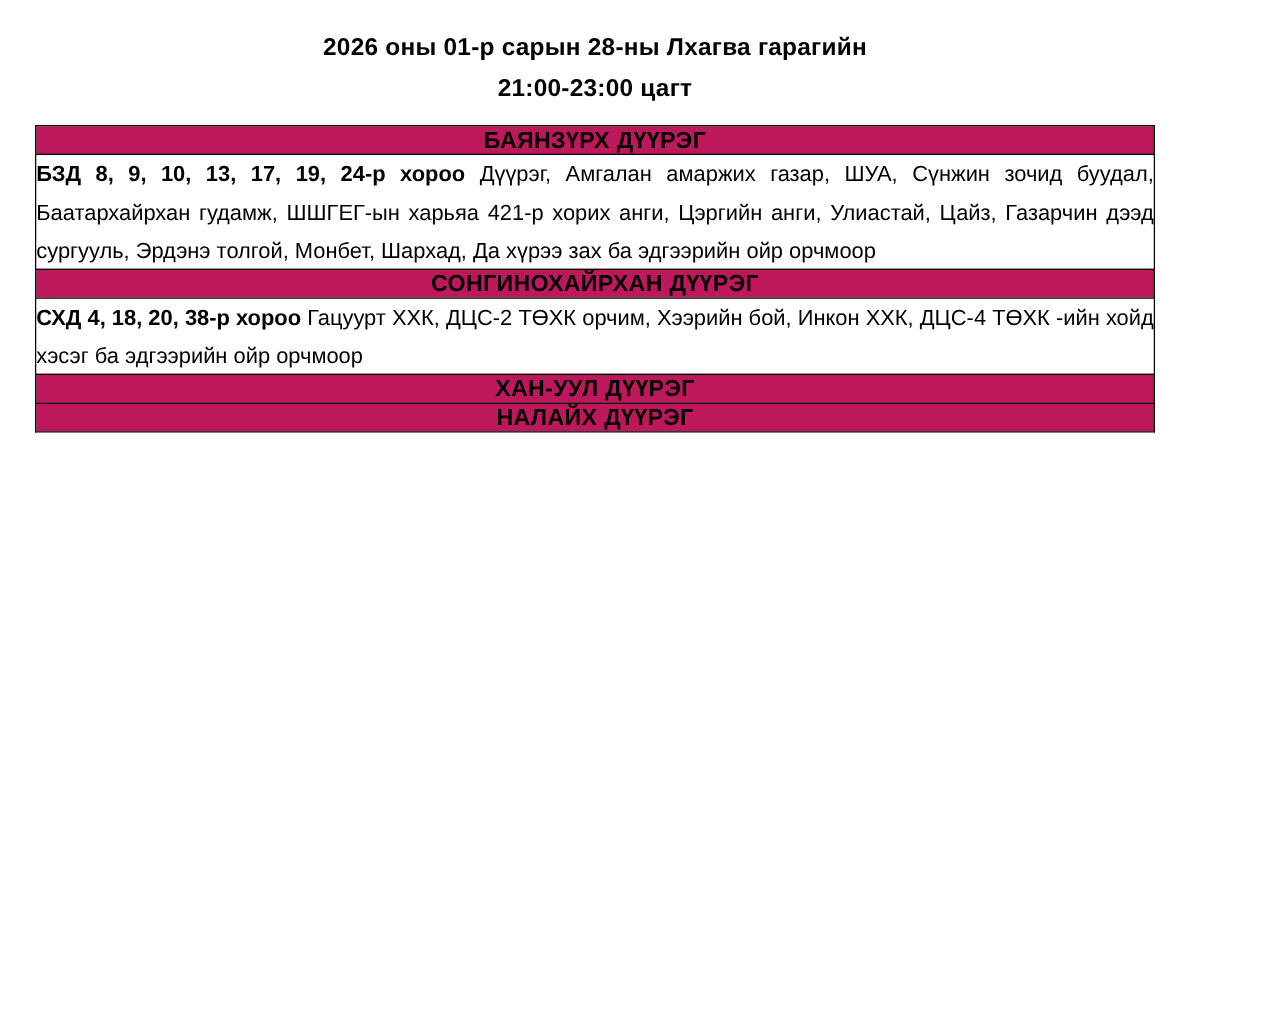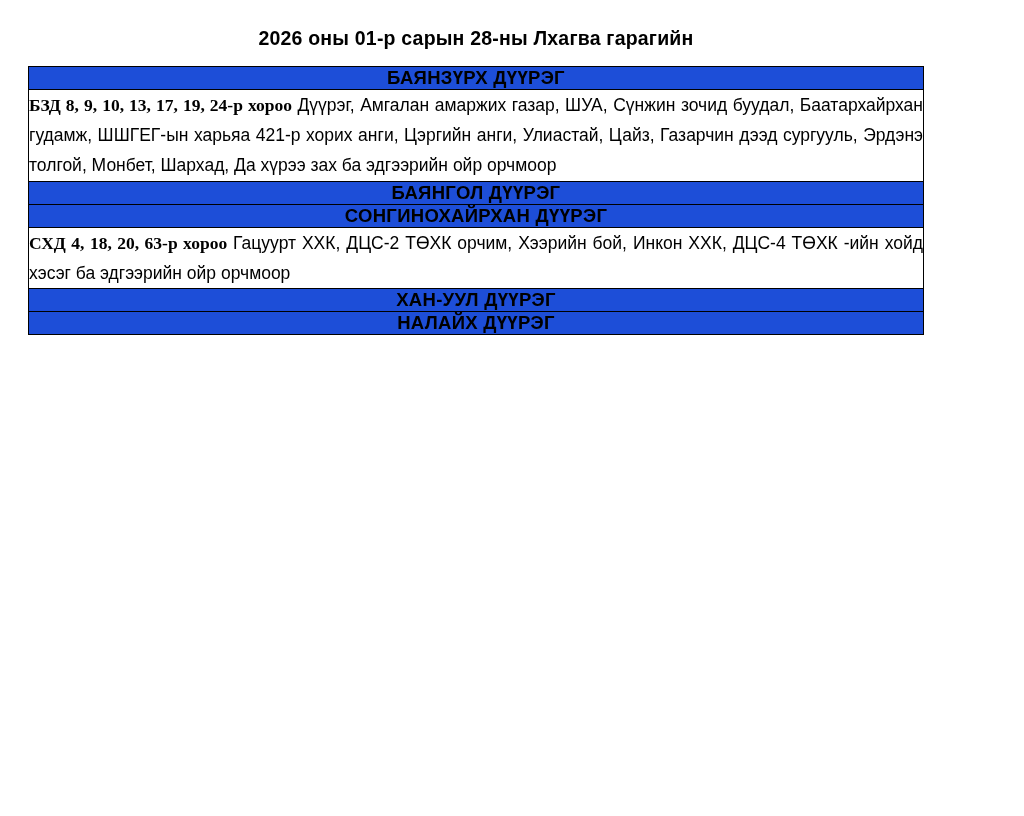--- a/index.html
+++ b/index.html
@@ -78,6 +78,7 @@
 
   <div class="title-block">
     <div class="title-line1">2026 оны 01-р сарын 28-ны Лхагва гарагийн</div>
+    <div class="title-line2">21:00-23:00 цагт</div>
   </div>
 
   <table class="schedule">

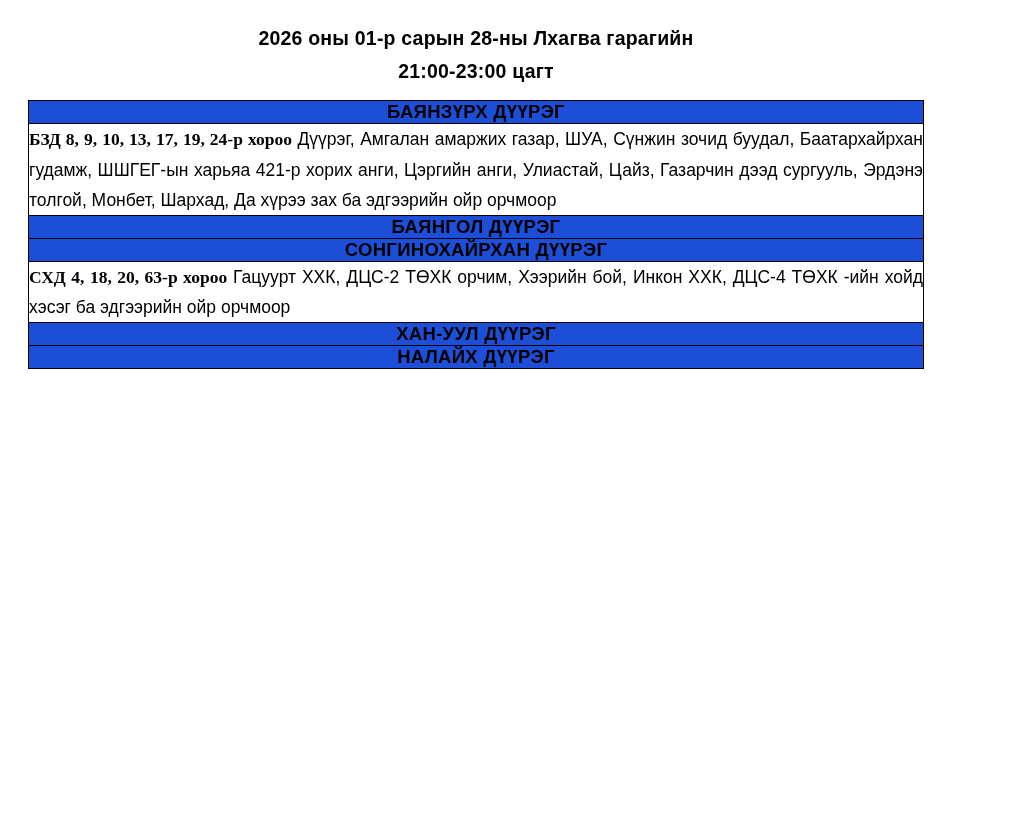--- a/index.html
+++ b/index.html
@@ -48,7 +48,7 @@
     vertical-align: top;
   }
   .district-header {
-    background: #1d4ed8;
+    background: #be185d;
     text-align: center;
     font-weight: bold;
     font-size: 18.5px;

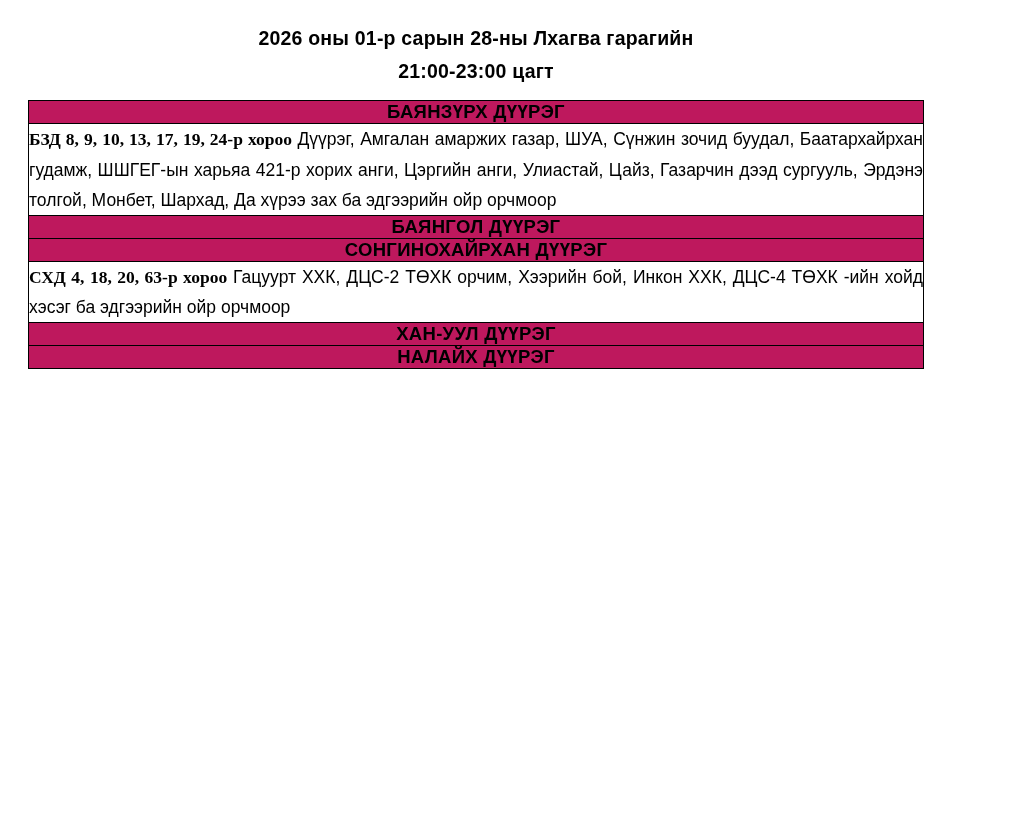--- a/index.html
+++ b/index.html
@@ -65,7 +65,6 @@
   }
   .detail-cell .khoroo {
     font-weight: bold;
-    font-family: Liberation Serif, serif;
   }
   .detail-cell .areas {
     font-weight: normal;

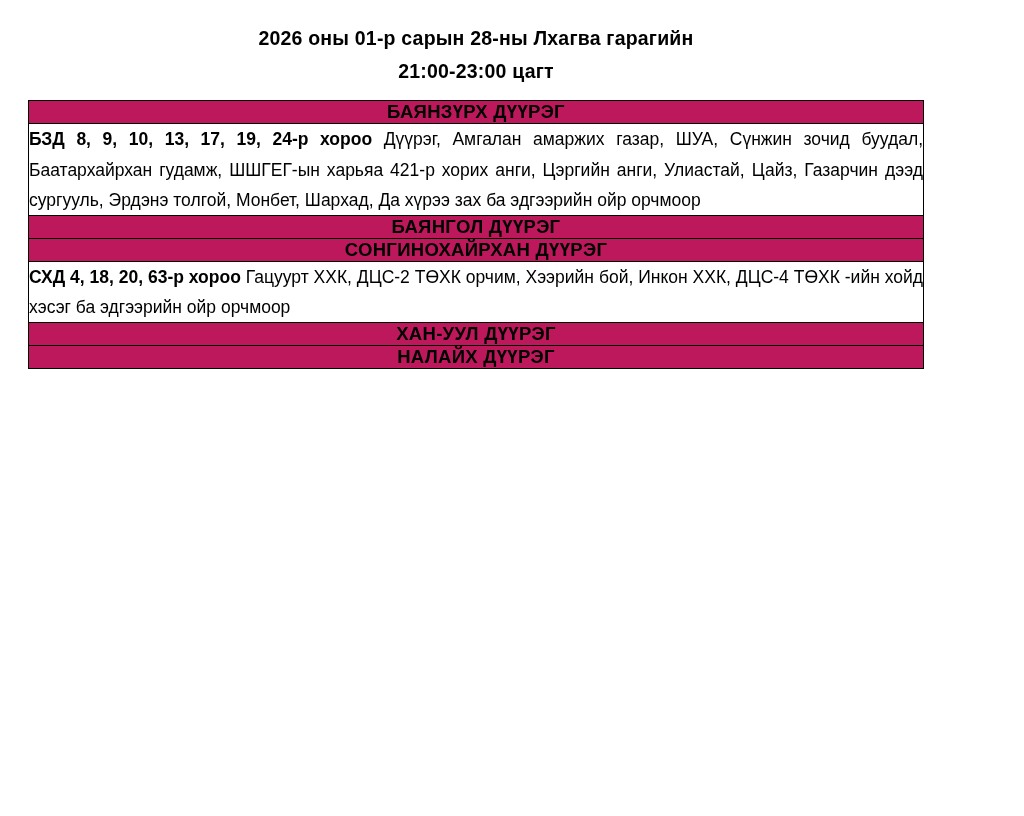--- a/index.html
+++ b/index.html
@@ -90,9 +90,6 @@
         <td class="detail-cell"><span class="khoroo">БЗД 8, 9, 10, 13, 17, 19, 24-р хороо</span> <span class="areas">Дүүрэг, Амгалан амаржих газар, ШУА, Сүнжин зочид буудал, Баатархайрхан гудамж, ШШГЕГ-ын харьяа 421-р хорих анги, Цэргийн анги, Улиастай, Цайз, Газарчин дээд сургууль, Эрдэнэ толгой, Монбет, Шархад, Да хүрээ зах ба эдгээрийн ойр орчмоор</span></td>
       </tr>
 
-      <tr>
-        <td class="district-header">БАЯНГОЛ ДҮҮРЭГ</td>
-      </tr>
 
       <tr>
         <td class="district-header">СОНГИНОХАЙРХАН ДҮҮРЭГ</td>

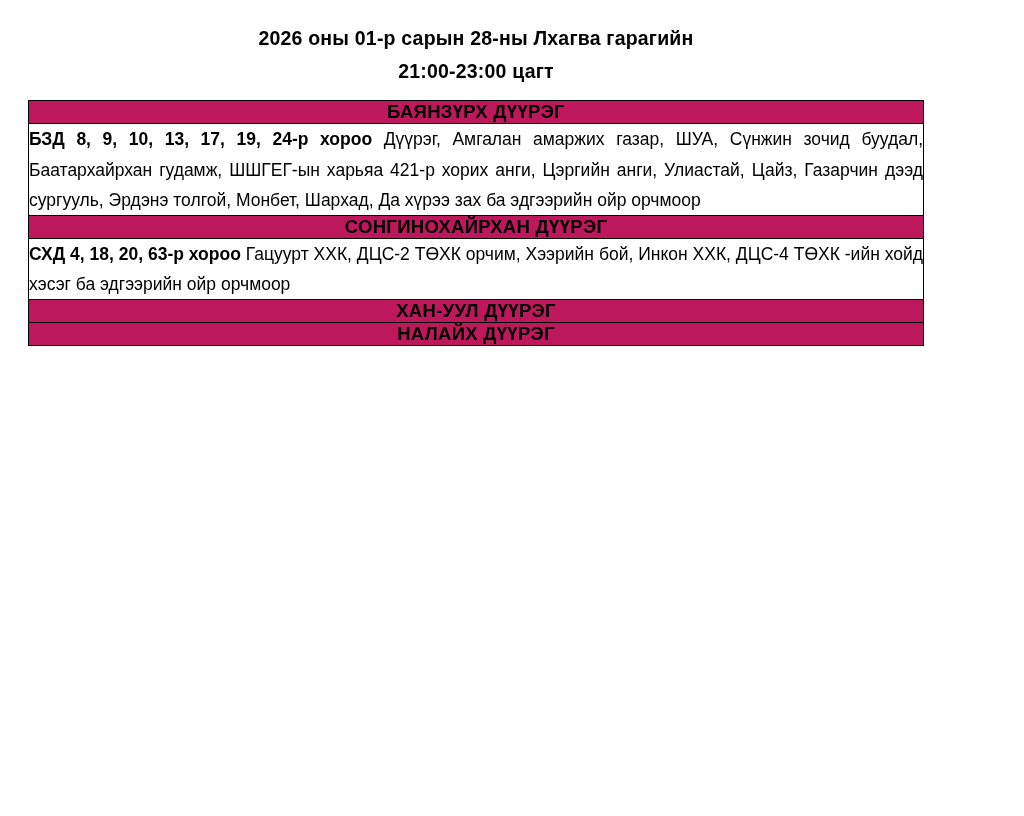--- a/index.html
+++ b/index.html
@@ -95,7 +95,7 @@
         <td class="district-header">СОНГИНОХАЙРХАН ДҮҮРЭГ</td>
       </tr>
       <tr>
-        <td class="detail-cell"><span class="khoroo">СХД 4, 18, 20, 63-р хороо</span> <span class="areas">Гацуурт ХХК, ДЦС-2 ТӨХК орчим, Хээрийн бой, Инкон ХХК, ДЦС-4 ТӨХК -ийн хойд хэсэг ба эдгээрийн ойр орчмоор</span></td>
+        <td class="detail-cell"><span class="khoroo">СХД 4, 18, 20, 38-р хороо</span> <span class="areas">Гацуурт ХХК, ДЦС-2 ТӨХК орчим, Хээрийн бой, Инкон ХХК, ДЦС-4 ТӨХК -ийн хойд хэсэг ба эдгээрийн ойр орчмоор</span></td>
       </tr>
 
       <tr>

